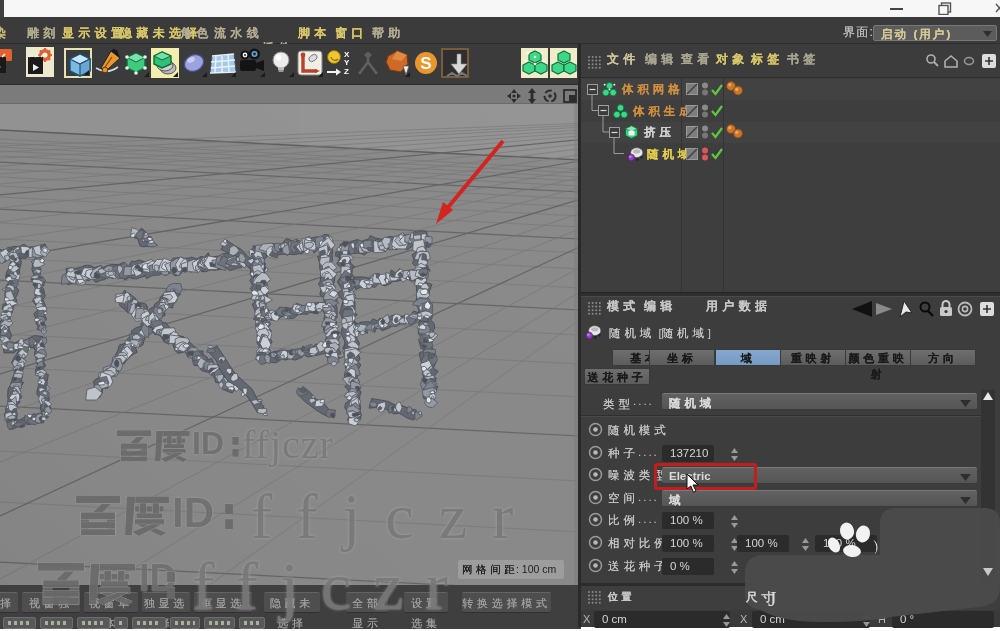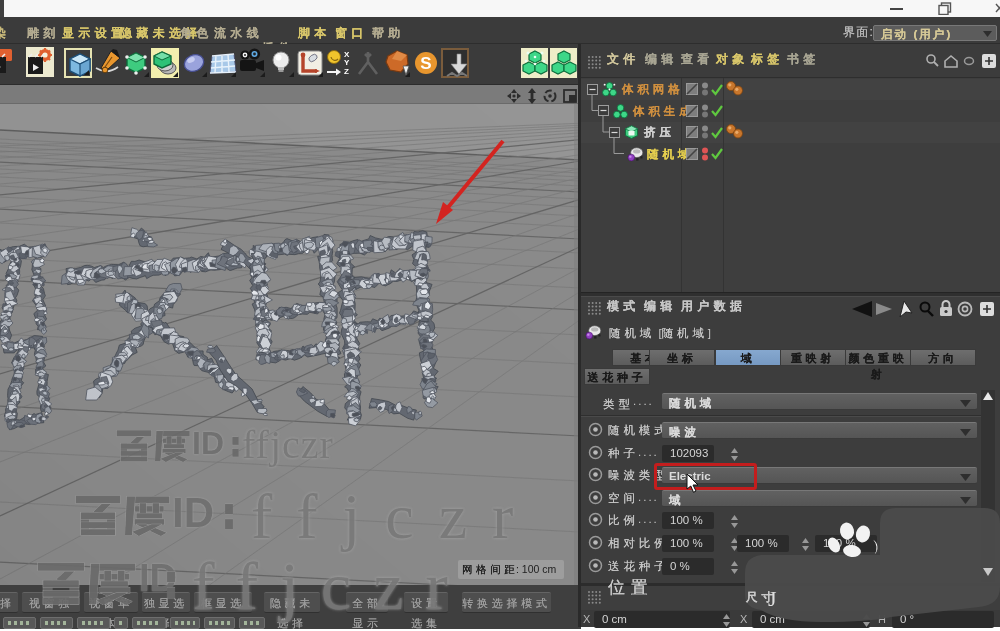--- a/index.html
+++ b/index.html
@@ -1488,7 +1488,7 @@
     </svg>
 <div class="mi" style="left:607px;top:298px;color:#c6c6c6">模式</div>
 <div class="mi" style="left:644px;top:298px;color:#c6c6c6">编辑</div>
-<div class="mi" style="left:681px;top:298px;color:#c6c6c6">用户数据</div>
+<div class="mi" style="left:706px;top:298px;color:#c6c6c6">用户数据</div>
 <svg width="148" height="20" viewBox="0 0 148 20" style="position:absolute;left:850px;top:299px">
       <polygon points="2,10 22,2 22,18" fill="#111"></polygon>
       <polygon points="26,4 42,10 26,16" fill="#8a8a8a"></polygon>

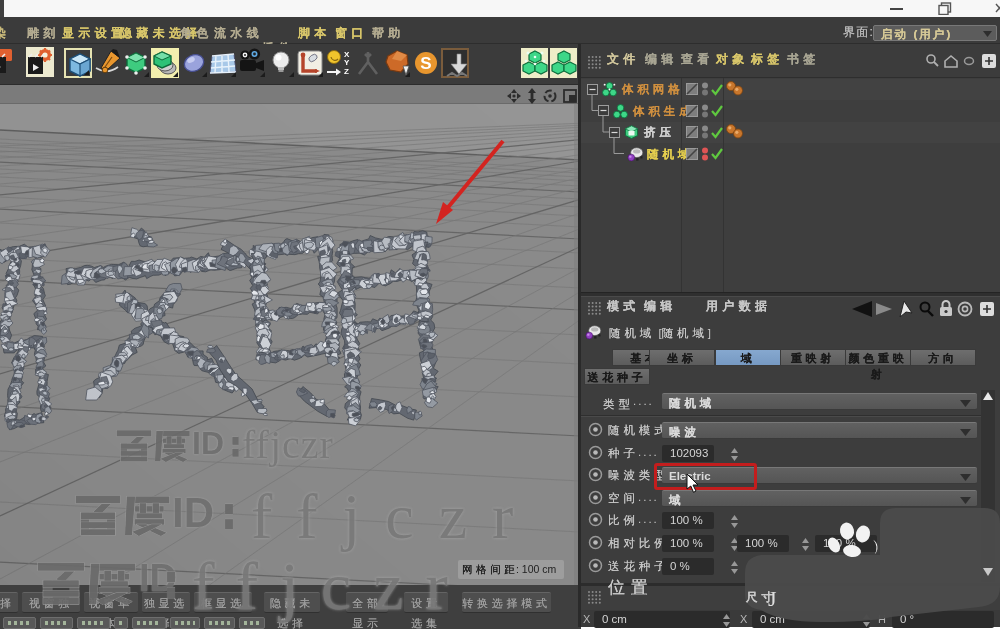--- a/index.html
+++ b/index.html
@@ -1533,12 +1533,6 @@
       <circle cx="7.5" cy="7.5" r="2.3" fill="#b8b8b8"></circle>
     </svg>
 <div class="tx cj" style="left:608px;top:423px">随机模式</div>
-<div style="position:absolute;left:662px;top:422px;width:315px;height:17px;background:linear-gradient(#616161,#555);border-top:1px solid #787878;border-bottom:1px solid #3a3a3a;border-radius:2px;">
-      <div class="cj" style="position:absolute;left:7px;top:2px;font-size:11.5px;color:#dadada;font-weight:bold">噪波</div>
-      <svg width="11" height="7" viewBox="0 0 11 7" style="position:absolute;right:6px;top:6px">
-        <polygon points="0,0 11,0 5.5,7" fill="#2e2e2e"></polygon>
-      </svg>
-    </div>
 <svg width="15" height="15" viewBox="0 0 15 15" style="position:absolute;left:588px;top:444.6px">
       <circle cx="7.5" cy="7.5" r="6" fill="none" stroke="#9a9a9a" stroke-width="1.5"></circle>
       <circle cx="7.5" cy="7.5" r="2.3" fill="#b8b8b8"></circle>

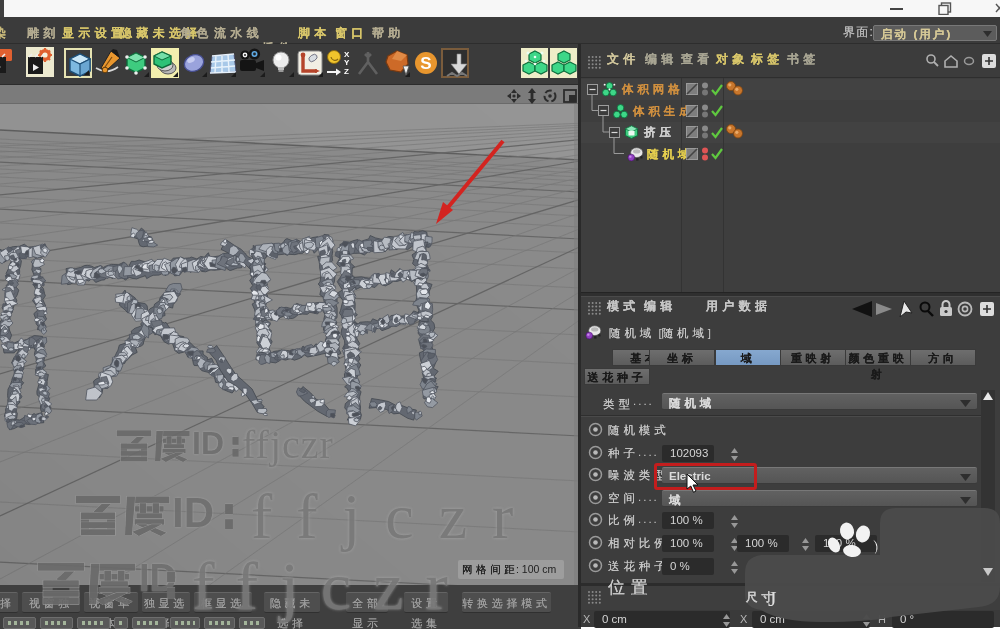--- a/index.html
+++ b/index.html
@@ -1540,7 +1540,7 @@
 <div class="tx cj" style="left:608px;top:446px">种子</div>
 <div class="tx" style="left:638px;top:446px;letter-spacing:2px">....</div>
 <div style="position:absolute;left:662px;top:444.6px;width:52px;height:17px;background:#2b2b2b;border-radius:2px;">
-      <div style="position:absolute;left:8px;top:2px;font-size:11.5px;color:#d5d5d5">102093</div>
+      <div style="position:absolute;left:8px;top:2px;font-size:11.5px;color:#d5d5d5">137210</div>
     </div>
 <svg width="9" height="13" viewBox="0 0 9 13" style="position:absolute;left:730px;top:447.6px">
       <polygon points="4.5,0 8,5 1,5" fill="#989898"></polygon>

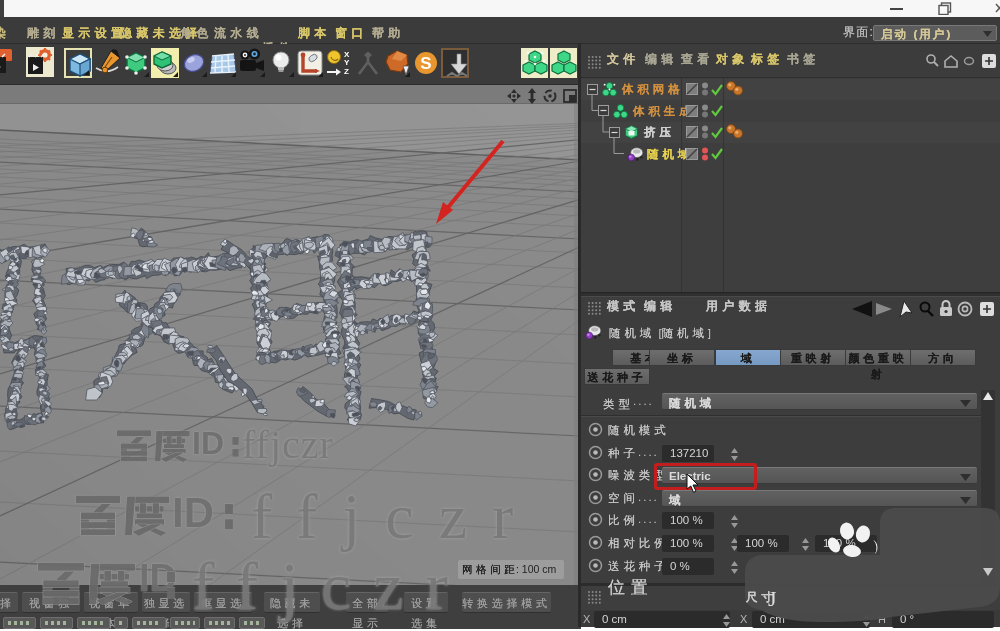--- a/index.html
+++ b/index.html
@@ -1644,7 +1644,7 @@
       <circle cx="9.2" cy="12.8" r="1" fill="#8a8a8a"></circle>
       <circle cx="12.8" cy="12.8" r="1" fill="#8a8a8a"></circle>
     </svg>
-<div class="cj abs" style="left:608px;top:576px;font-size:17px;color:#c9c9c9;font-weight:normal">位置</div>
+<div class="cj abs" style="left:608px;top:590px;font-size:10px;color:#c9c9c9;font-weight:bold">位置</div>
 <div class="abs" style="left:581px;top:610px;width:419px;height:17px;background:#3a3a3a"></div>
 <div class="abs" style="left:583px;top:613px;font-size:11px;color:#b5b5b5">X</div>
 <div style="position:absolute;left:594px;top:611px;width:136px;height:17px;background:#2b2b2b;border-radius:2px;">

